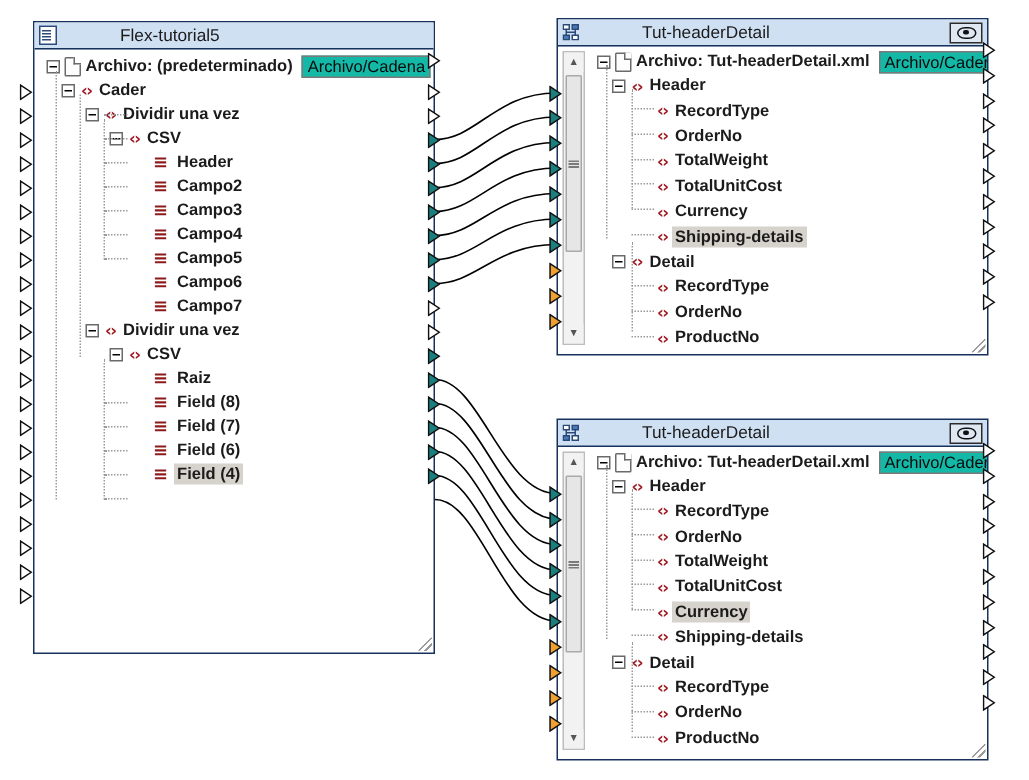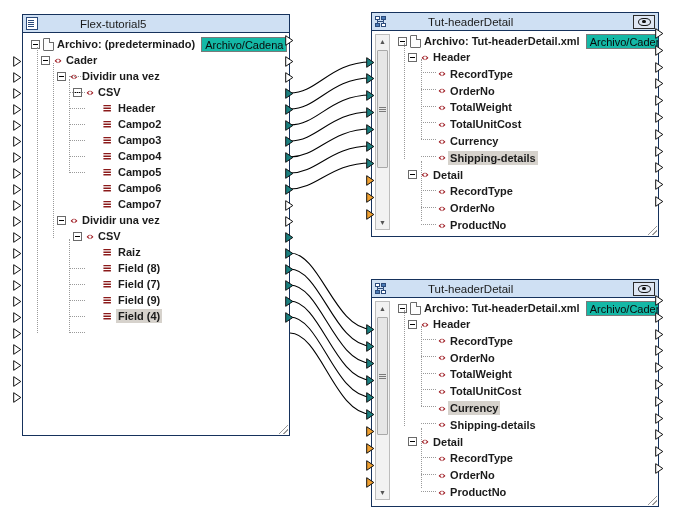--- a/index.html
+++ b/index.html
@@ -206,7 +206,7 @@
           <div class="row" style="top: 259px; left: 66px;">
             <span style="display: inline-block; width: 11px; flex: 0 0 auto;"></span>
             <span class="ico-eq" style="color: rgb(139, 26, 26);">≡</span>
-            <span class="lbl">Field (9)</span>
+            <span class="lbl">Field (6)</span>
           </div>
           <div class="row" style="top: 275px; left: 66px;">
             <span style="display: inline-block; width: 11px; flex: 0 0 auto;"></span>

